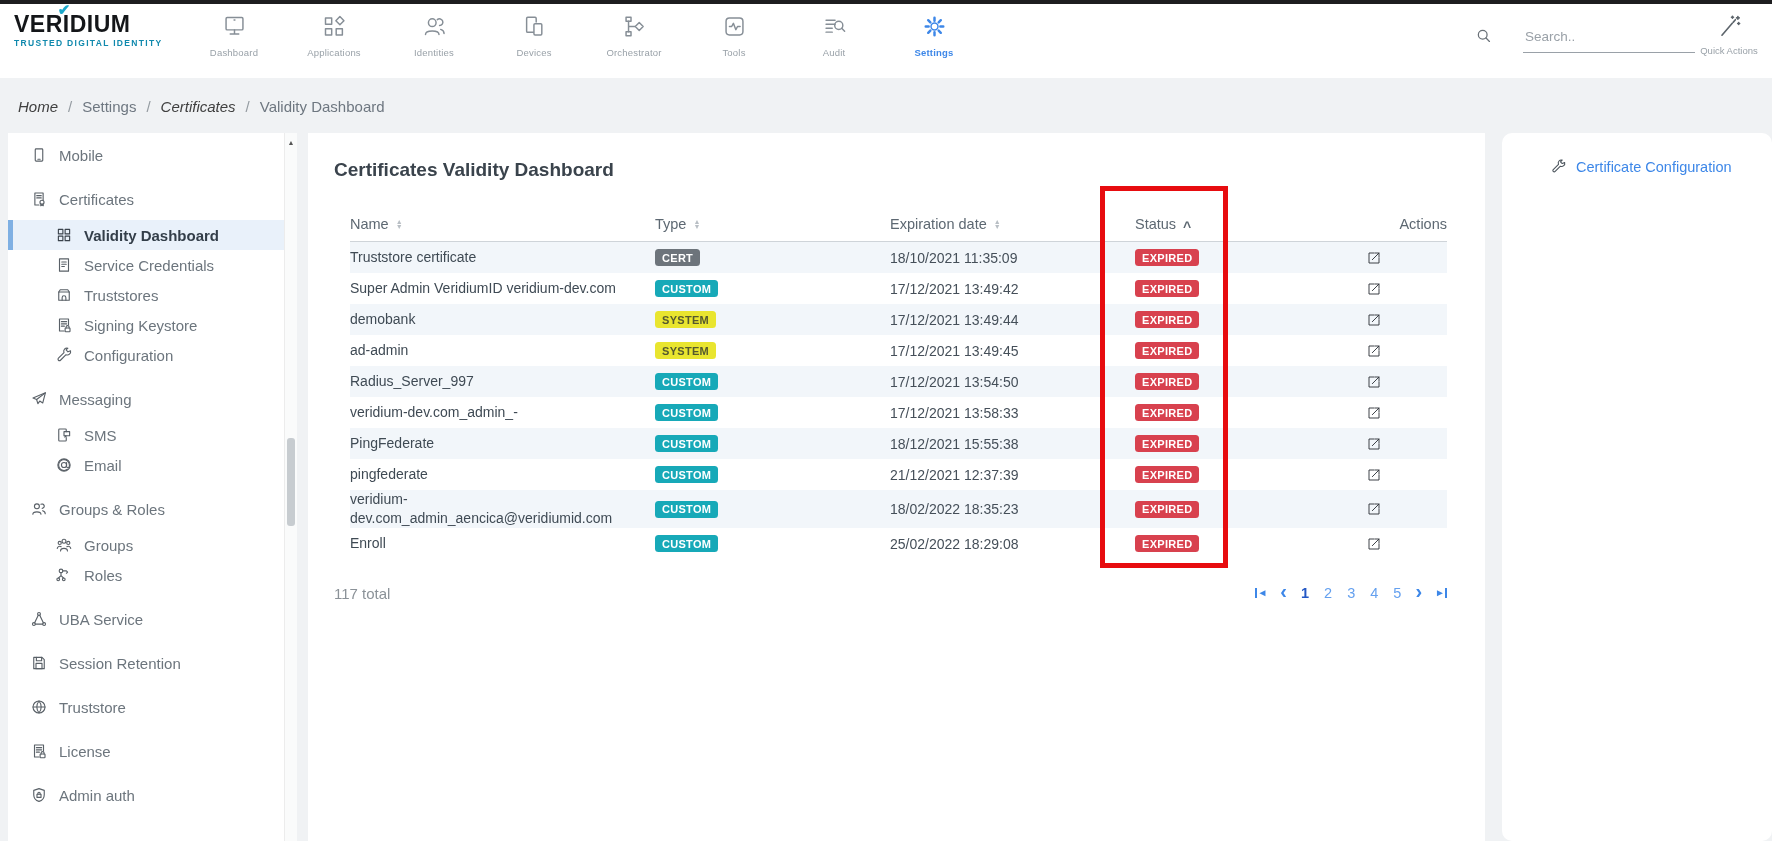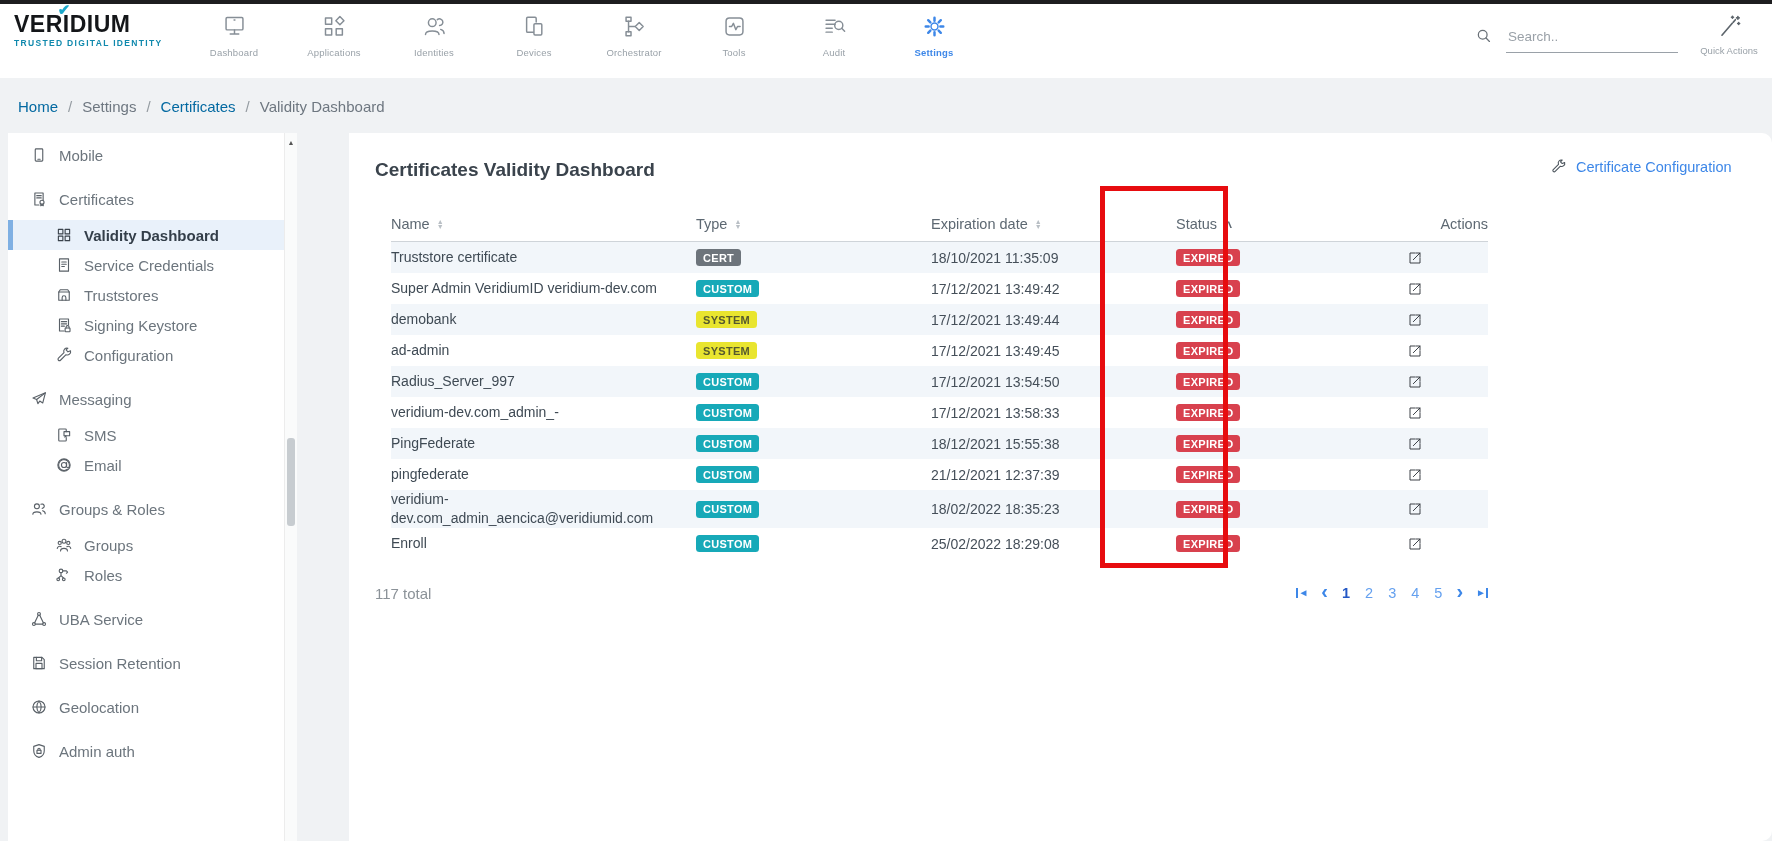--- a/index.html
+++ b/index.html
@@ -21,7 +21,7 @@
   .nav-label{font-size:9.5px;color:#99a1a8;letter-spacing:.2px;}
   .nav-item.active .nav-label{color:#3d87e8;font-weight:700;}
 
-  .search-wrap{position:absolute;left:1474px;top:22px;display:flex;align-items:flex-start;gap:13px;}
+  .search-wrap{position:absolute;left:1474px;top:22px;display:flex;align-items:flex-start;gap:30px;}
   .search-input{width:168px;border:0;border-bottom:1px solid #9aa1a8;background:transparent;
                 font-size:13.5px;padding:3px 2px 8px 2px;color:#555;outline:none;}
   .search-input::placeholder{color:#9aa1a8;}

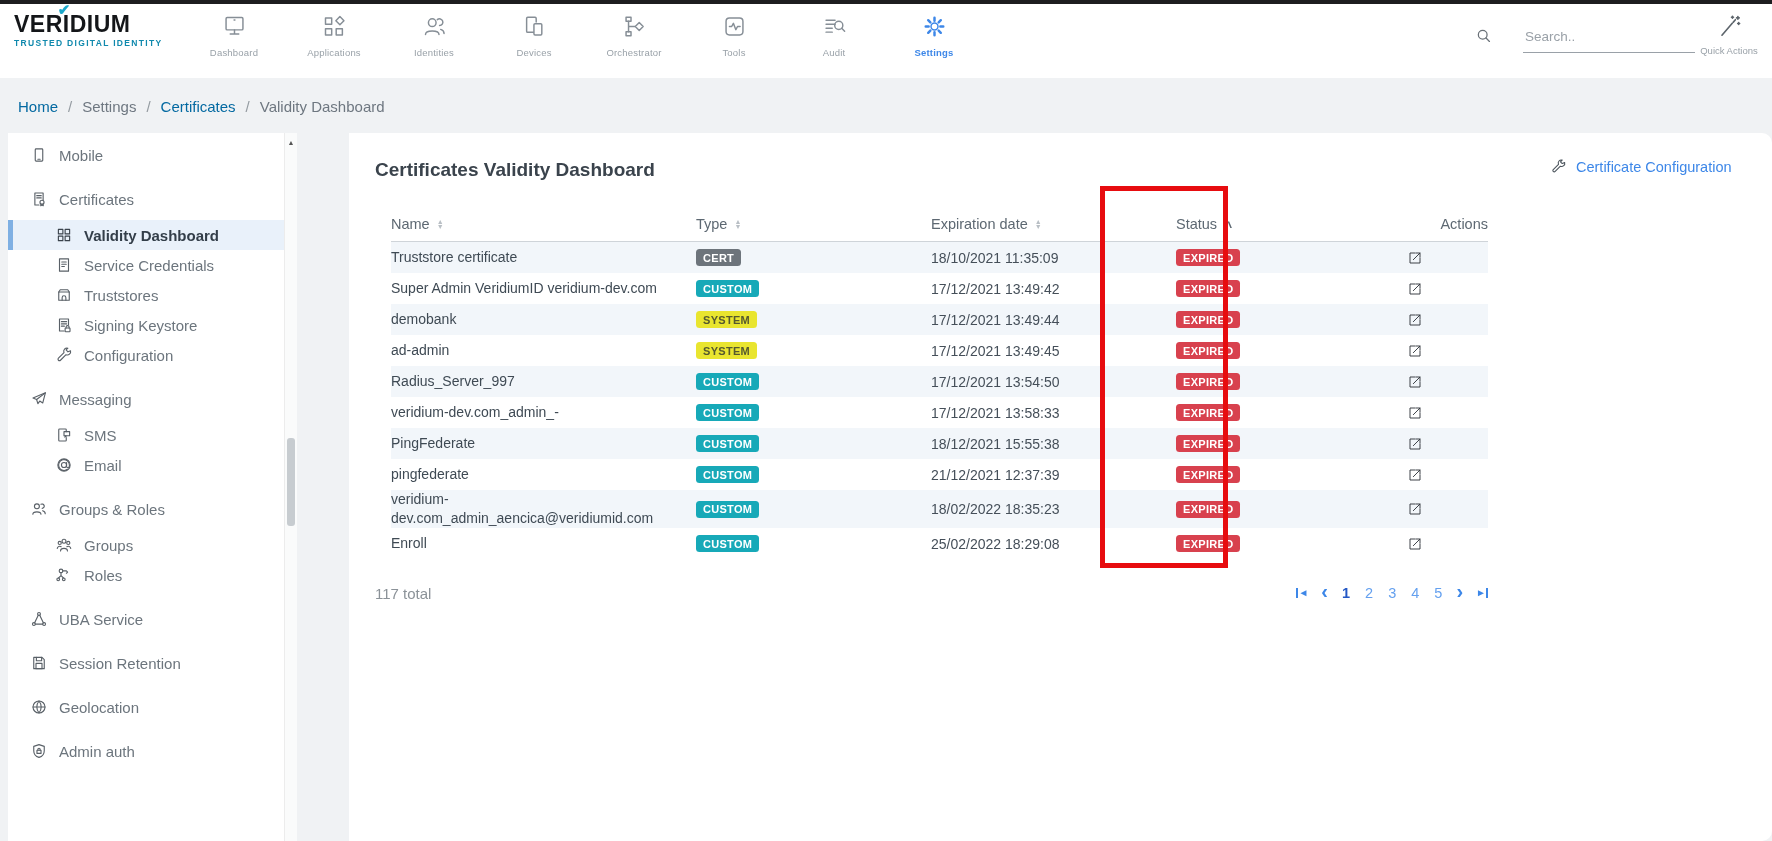--- a/index.html
+++ b/index.html
@@ -32,7 +32,7 @@
   
   .breadcrumb{position:absolute;left:18px;top:82px;height:48px;display:flex;align-items:center;
               gap:10px;font-size:15px;}
-  .bc-link{color:#0369a1;cursor:pointer;}
+  .bc-link{color:#404040;cursor:pointer;font-style:italic;}
   .bc-plain{color:#6e7780;}
   .bc-sep{color:#949ba1;}
 

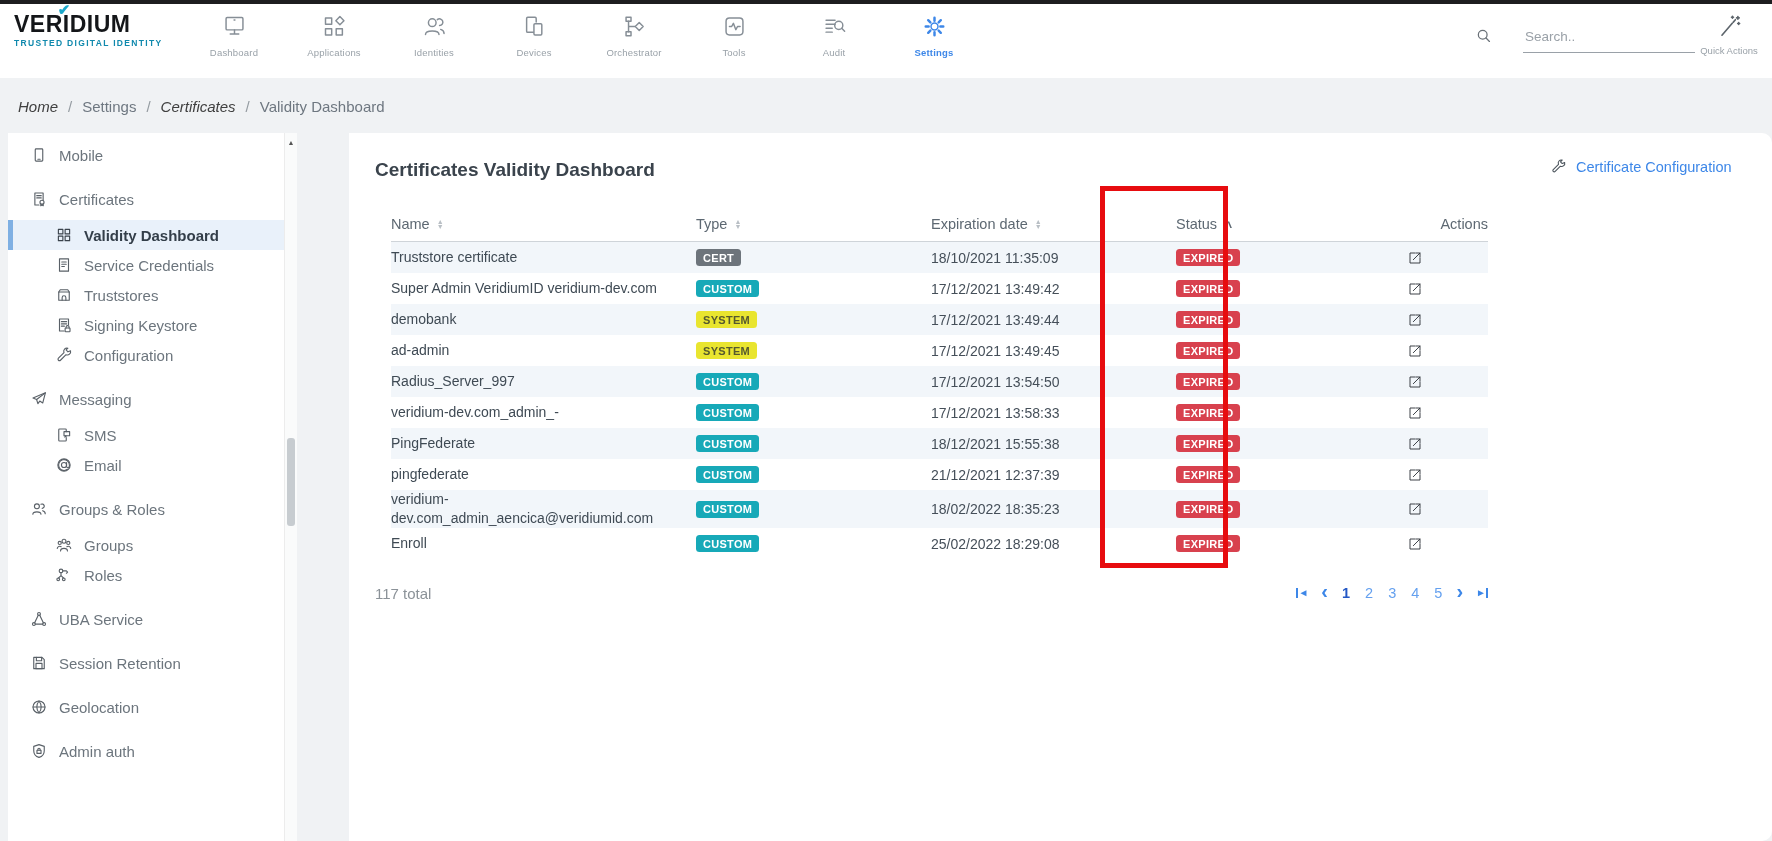--- a/index.html
+++ b/index.html
@@ -54,7 +54,7 @@
 
   
   .main{position:absolute;left:308px;top:133px;width:1177px;bottom:0;background:#fff;
-        box-sizing:border-box;padding:24px 38px 0 18px;margin-left:41px;}
+        box-sizing:border-box;padding:24px 38px 0 18px;}
   .page-title{font-size:19px;font-weight:700;color:#3a434c;margin:2px 0 0 8px;}
   .table-wrap{margin:26px 0 0 24px;width:1097px;}
   .thead{display:grid;grid-template-columns:305px 235px 245px 165px 1fr;align-items:center;

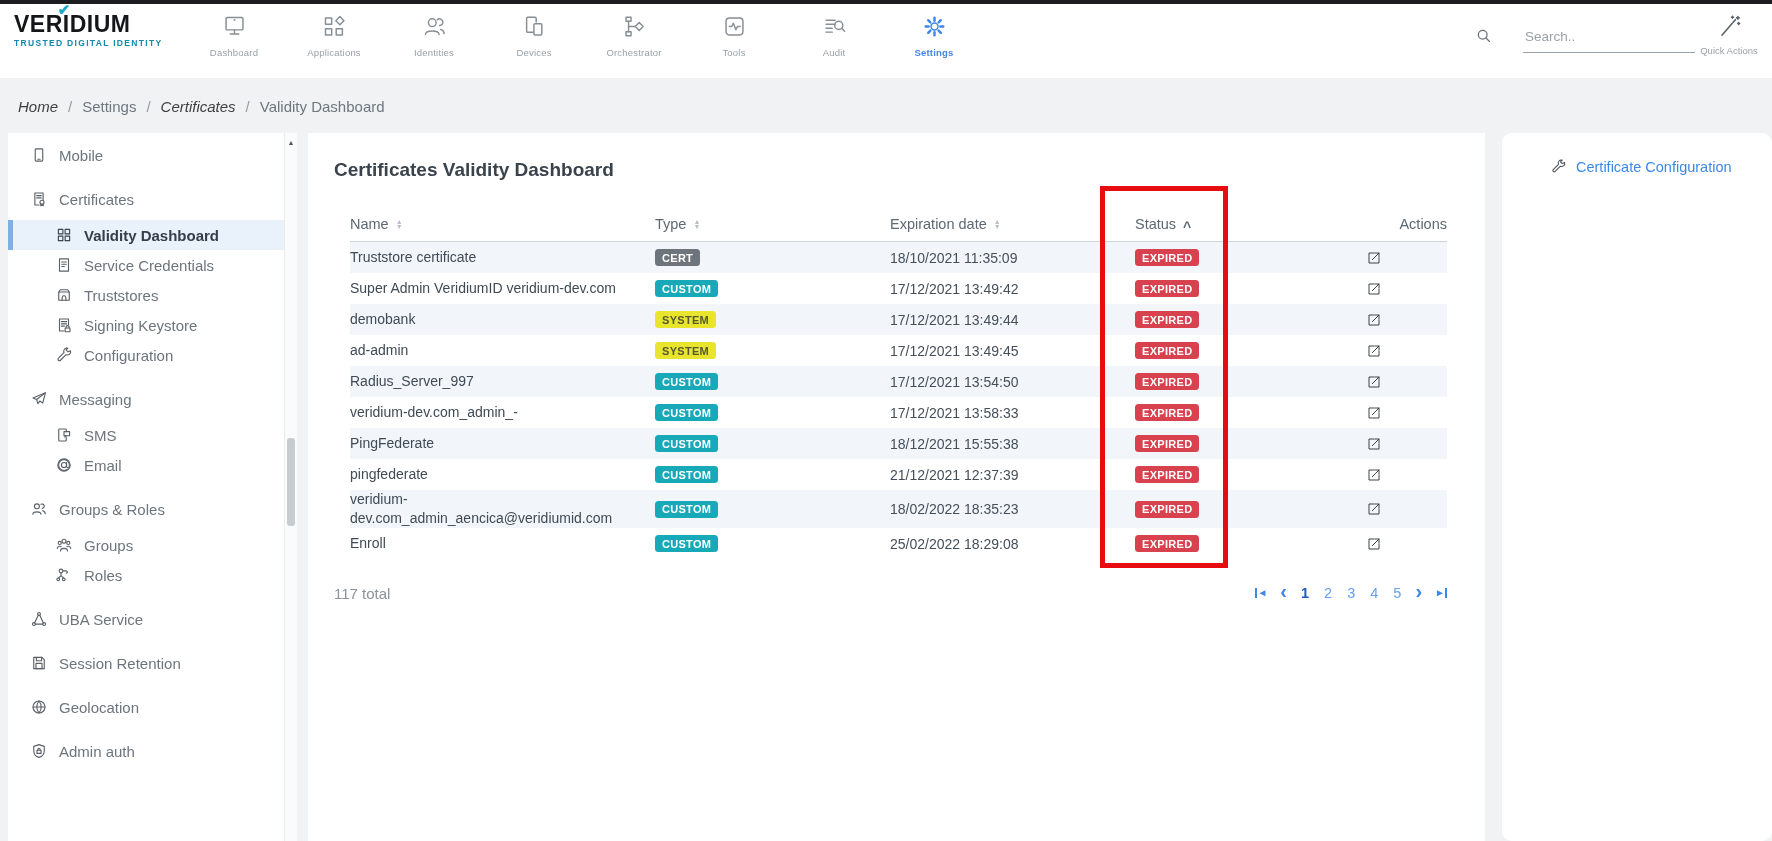--- a/index.html
+++ b/index.html
@@ -379,7 +379,7 @@
               <path d="M12 4a12.5 12.5 0 0 1 0 16M12 4a12.5 12.5 0 0 0 0 16"></path>
             </svg>
           </span>
-          <span>Geolocation</span>
+          <span>Truststore</span>
         </div>
         <div class="side-item top">
           <span class="ic" style="width:18px;height:18px">

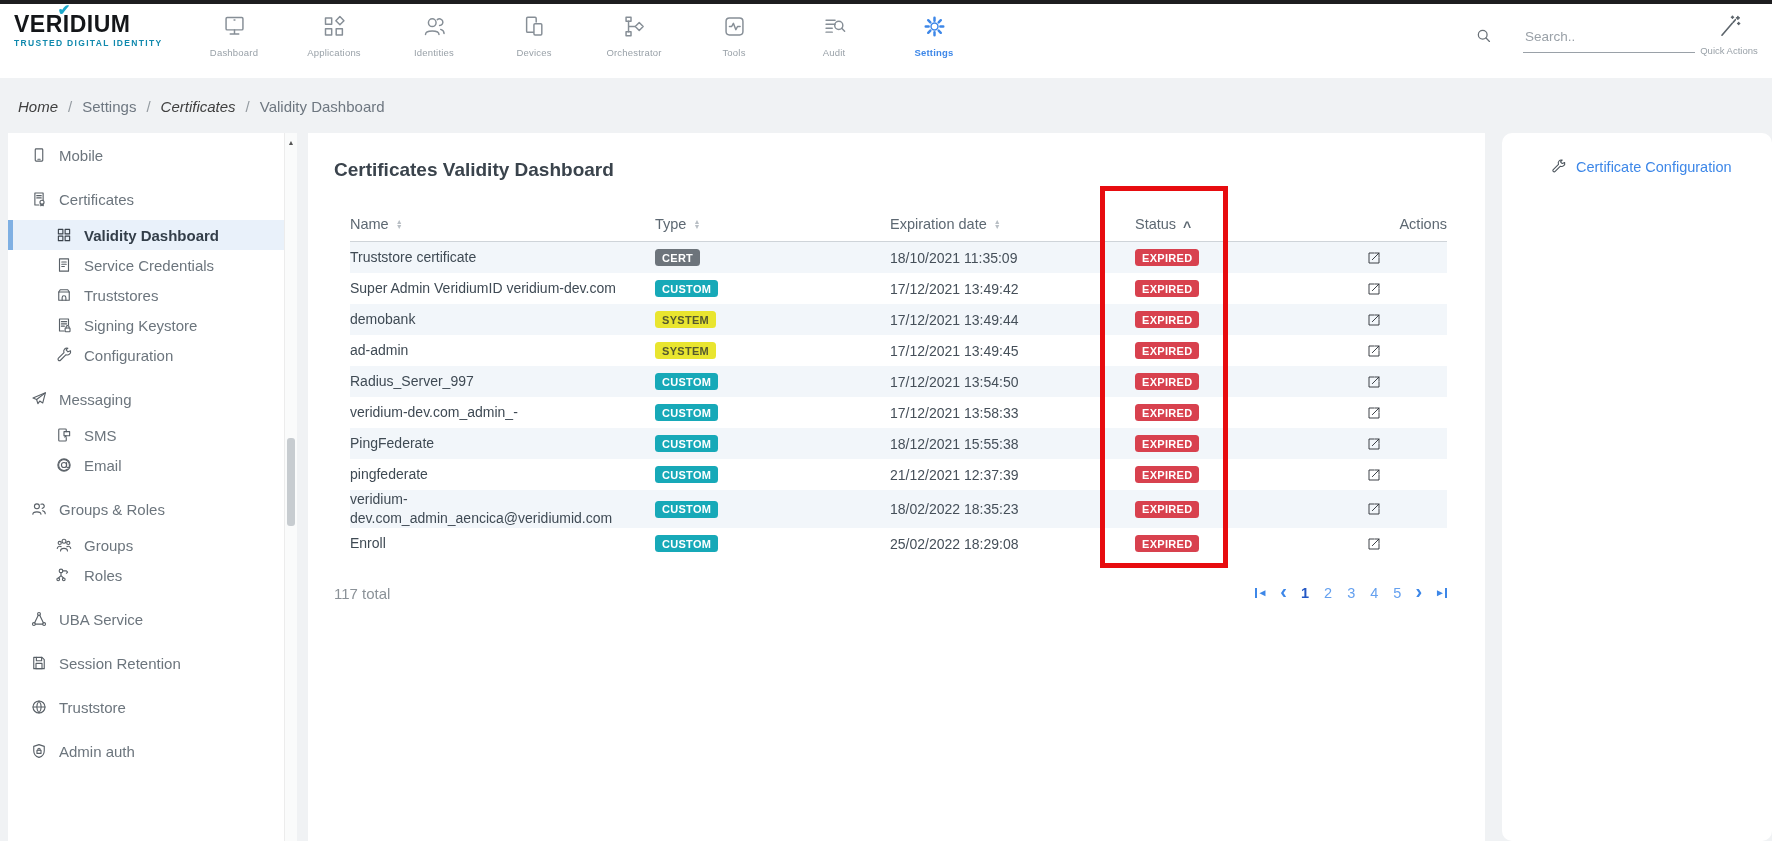--- a/index.html
+++ b/index.html
@@ -384,6 +384,17 @@
         <div class="side-item top">
           <span class="ic" style="width:18px;height:18px">
             <svg viewBox="0 0 24 24" width="18" height="18" fill="none" stroke="#596067" stroke-width="1.5" stroke-linecap="round" stroke-linejoin="round">
+              <path d="M18 12V4H6v16h6"></path>
+              <path d="M8.5 7.5h7M8.5 10.5h7M8.5 13.5h4"></path>
+              <rect x="13.5" y="16" width="6.5" height="5" rx="0.8"></rect>
+              <path d="M14.8 16v-1.2a2 2 0 0 1 4 0V16"></path>
+            </svg>
+          </span>
+          <span>License</span>
+        </div>
+        <div class="side-item top">
+          <span class="ic" style="width:18px;height:18px">
+            <svg viewBox="0 0 24 24" width="18" height="18" fill="none" stroke="#596067" stroke-width="1.5" stroke-linecap="round" stroke-linejoin="round">
               <path d="M12 3.5l7 2.3v5.7c0 4.6-3 7.8-7 9-4-1.2-7-4.4-7-9V5.8z"></path>
               <rect x="9.3" y="11" width="5.4" height="4.2"></rect>
               <path d="M10.5 11V9.8a1.5 1.5 0 0 1 3 0V11"></path>

